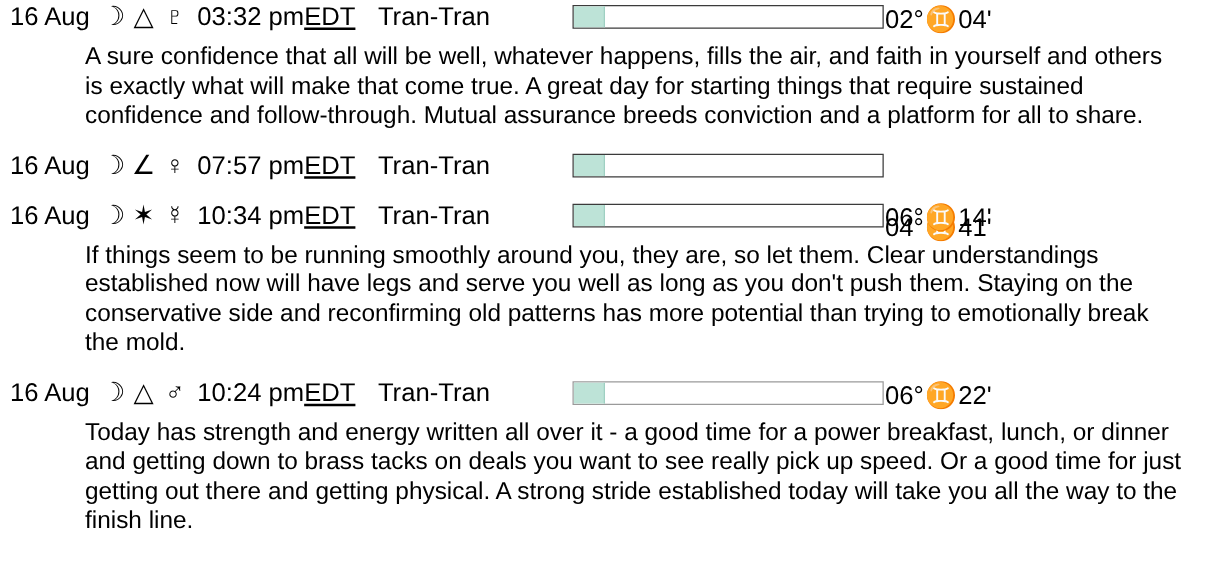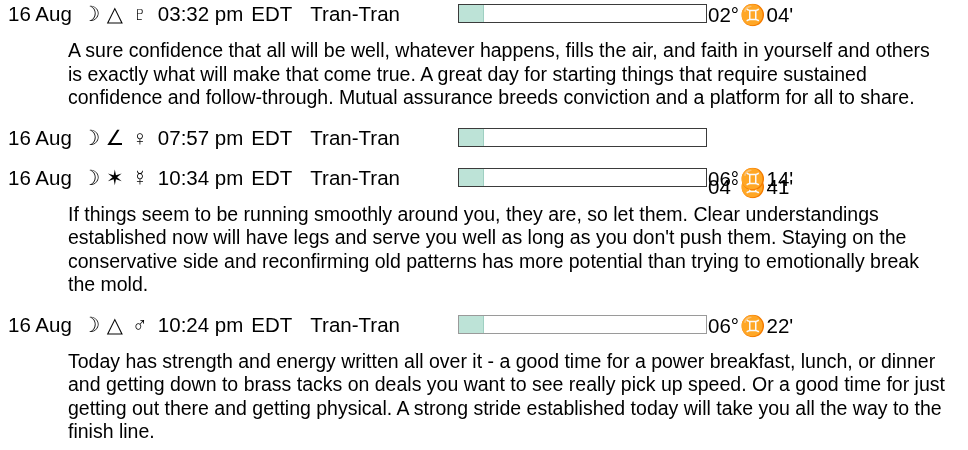--- a/index.html
+++ b/index.html
@@ -58,7 +58,7 @@
     margin-left: 6px;
   }
   .hdr-zone {
-    margin-left: 8px;
+    text-decoration: underline;
   }
   .hdr-kind {
     margin-left: 18px;

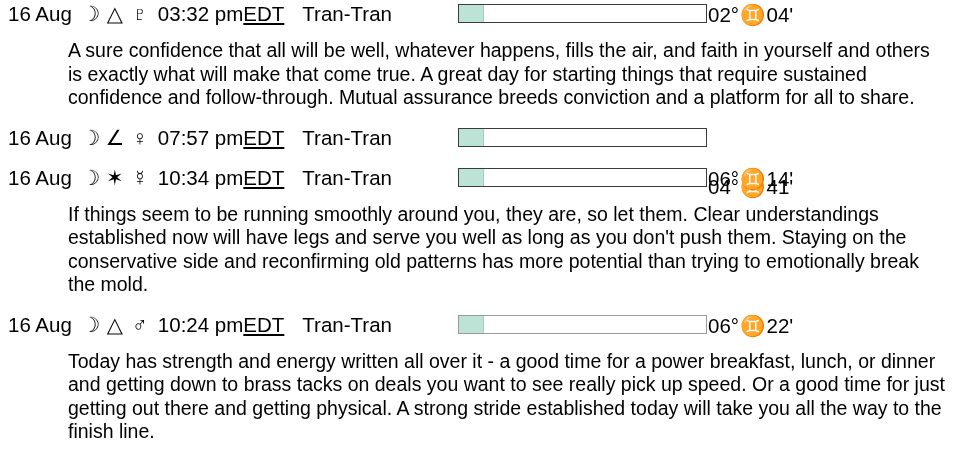--- a/index.html
+++ b/index.html
@@ -101,7 +101,7 @@
     line-height: 23.5px;
     padding-left: 68px;
     padding-right: 20px;
-    margin-top: 11px;
+    margin-top: 6px;
     text-align: left;
     max-width: 880px;
   }

